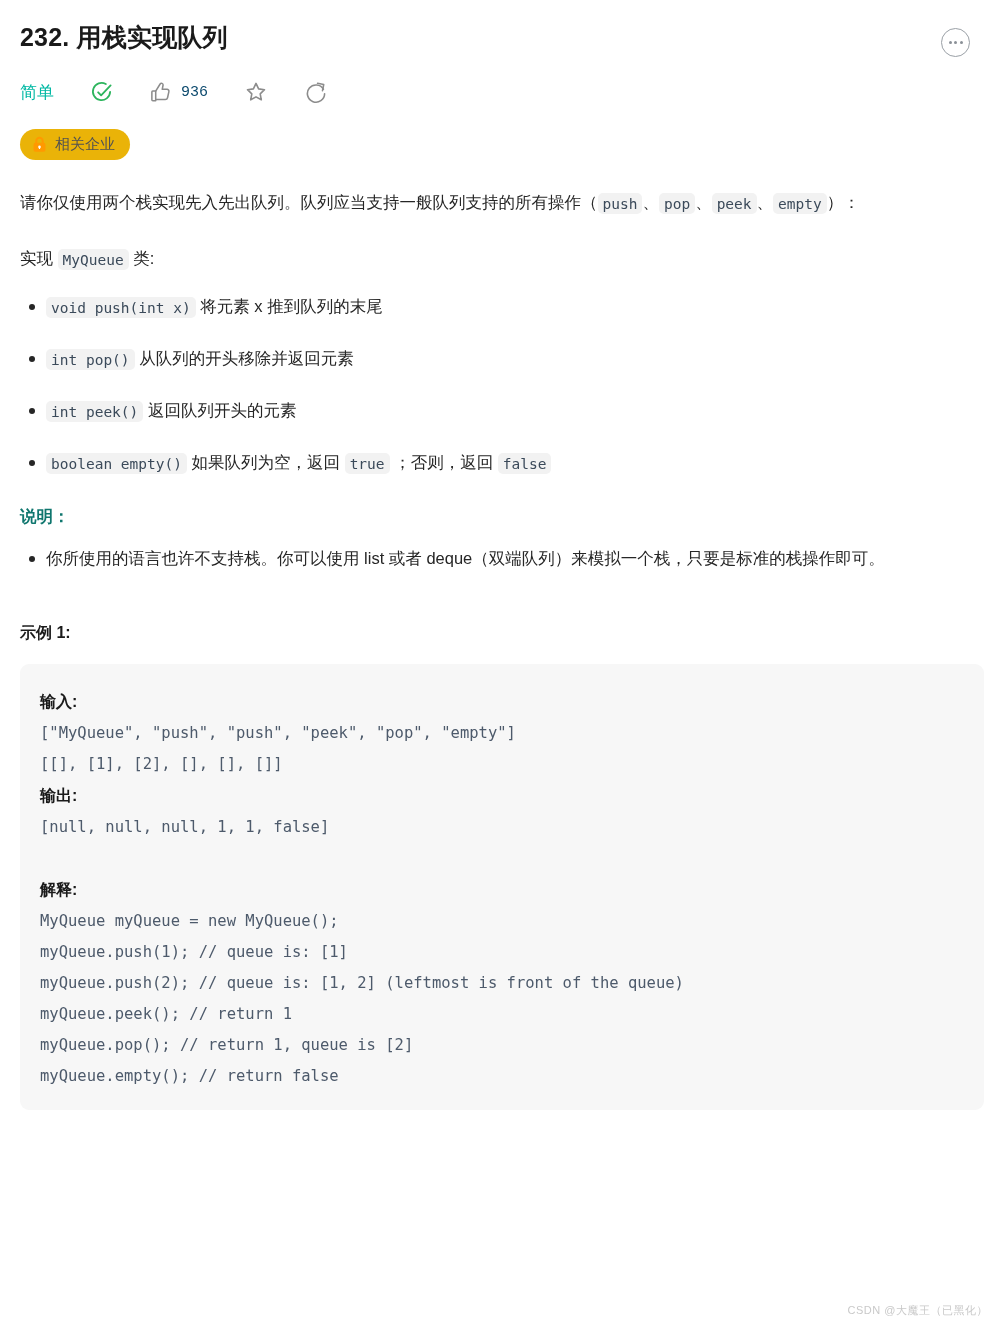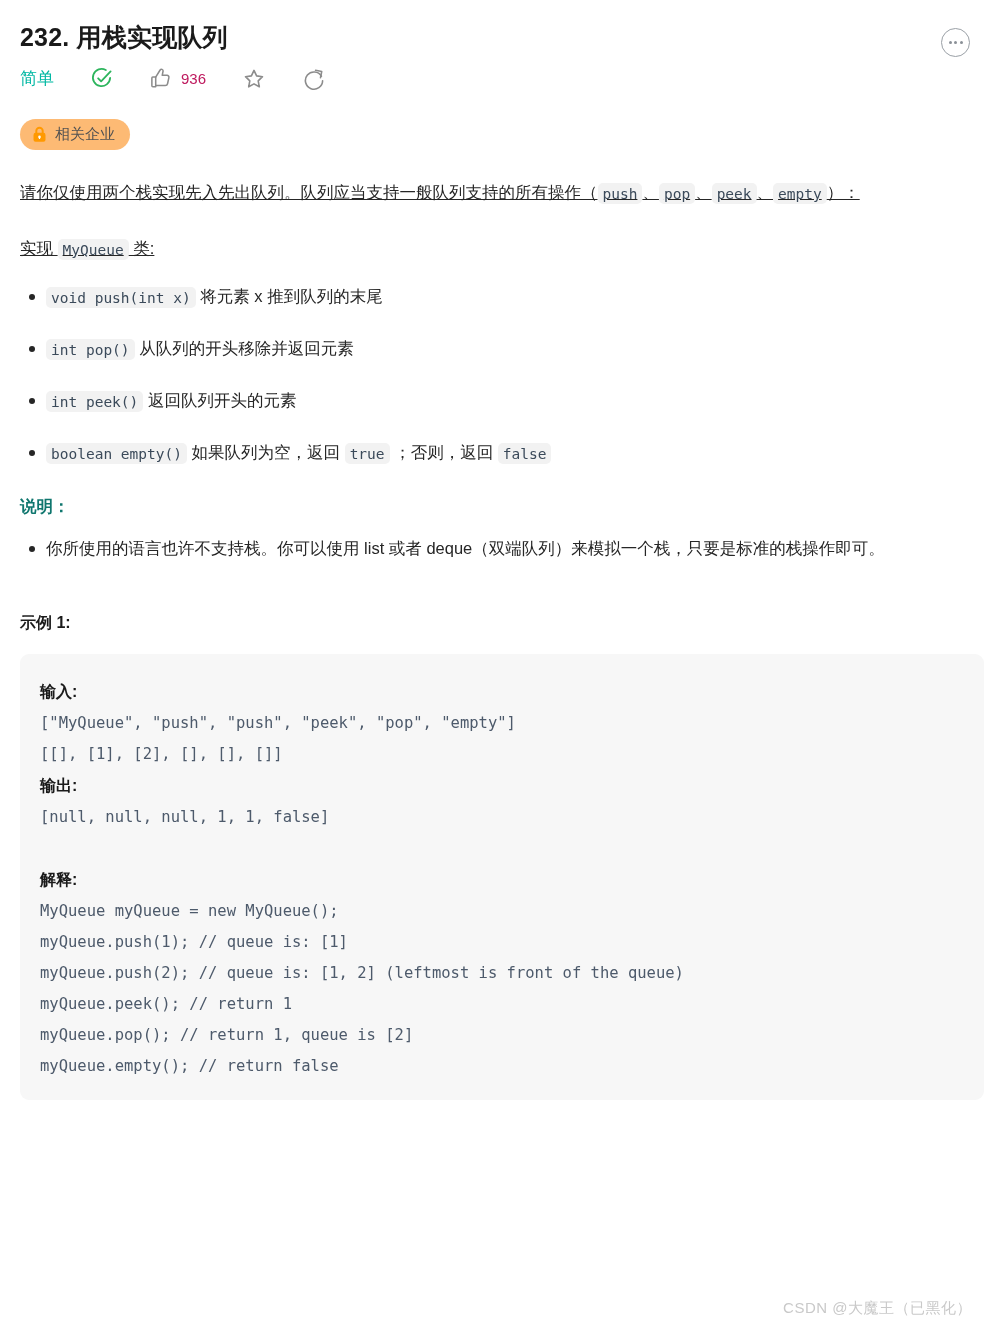--- a/index.html
+++ b/index.html
@@ -62,9 +62,10 @@
   
   .meta-row {
     display: flex;
-    align-items: flex-start;
-    margin-top: 10px;
+    align-items: center;
+    margin-top: 20px;
     height: 30px;
+    font-family: Liberation Mono, monospace;
   }
   .difficulty {
     font-size: 17px;

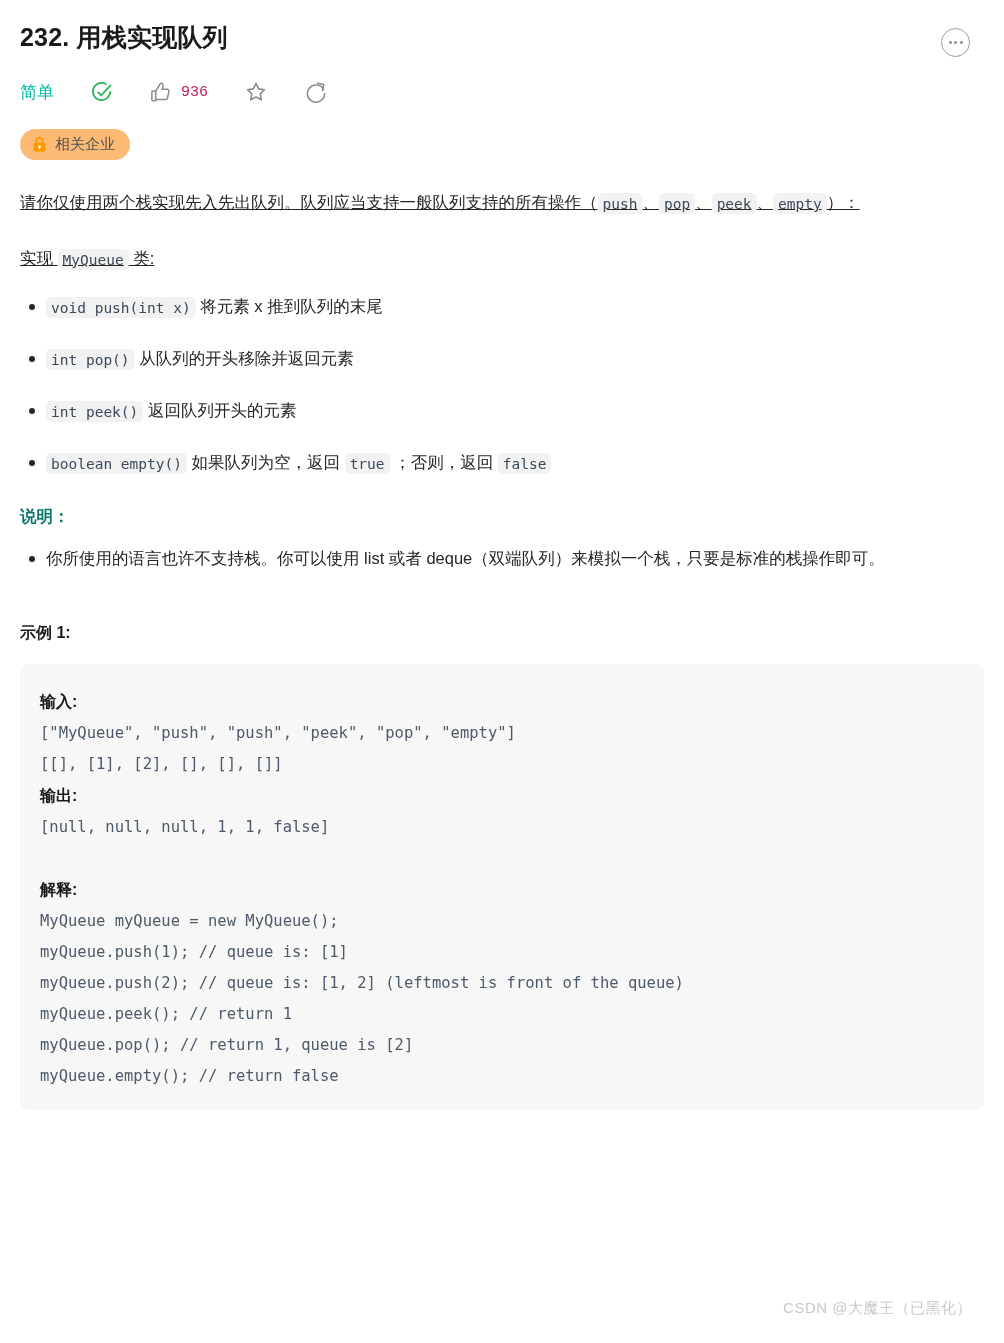--- a/index.html
+++ b/index.html
@@ -81,7 +81,7 @@
   }
   .icon-btn .count {
     font-size: 15px;
-    color: #be185d;
+    color: #0c4a6e;
     margin-left: 9px;
   }
   svg { display: block; }

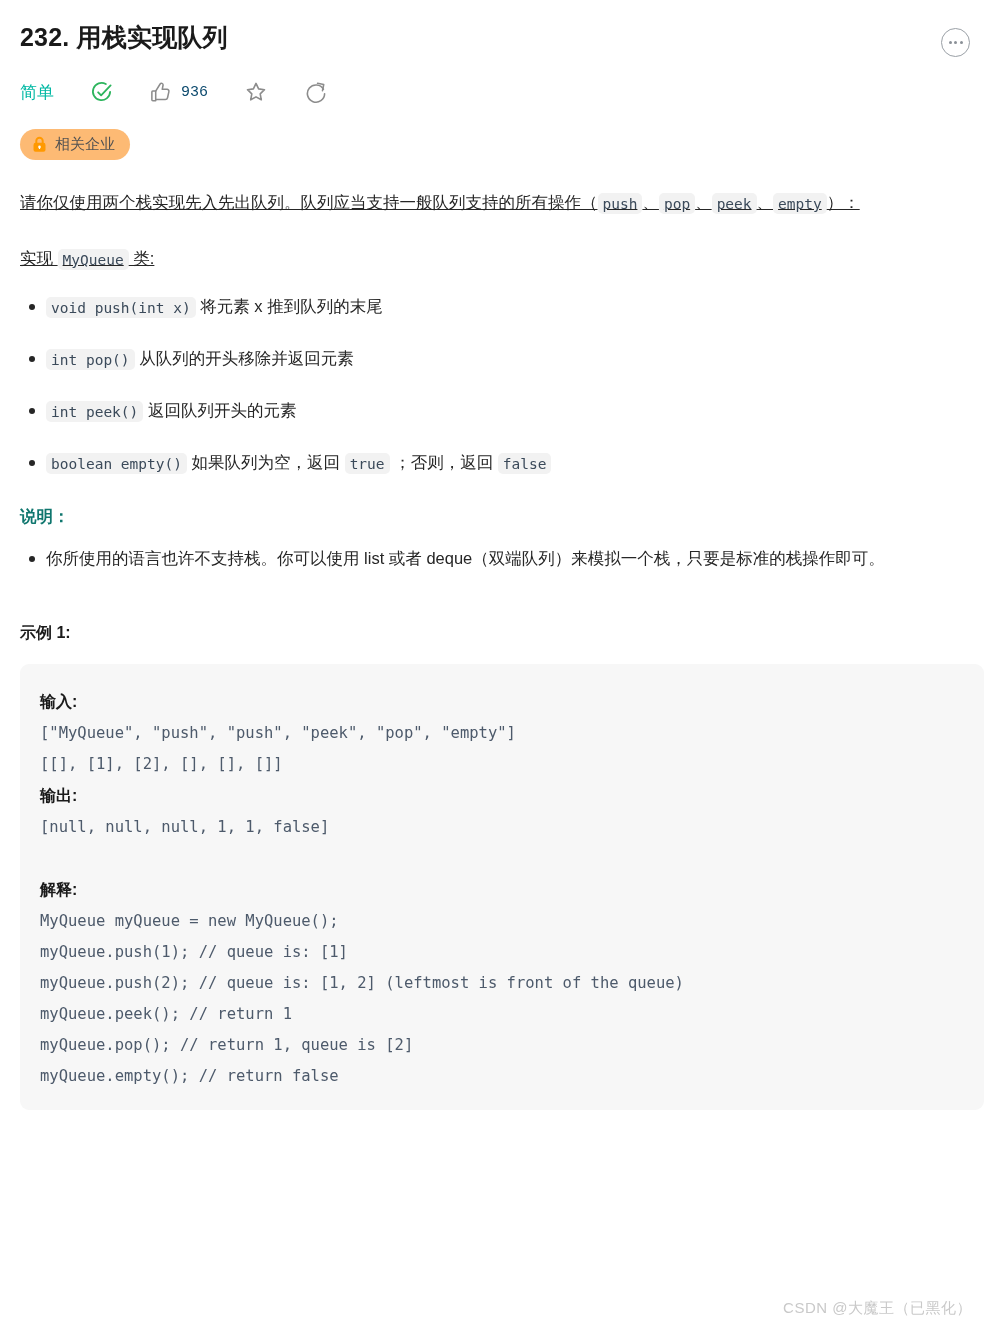--- a/index.html
+++ b/index.html
@@ -91,7 +91,7 @@
   .company-tag {
     display: inline-flex;
     align-items: center;
-    background: #fdba74;
+    background: #eab308;
     border-radius: 16px;
     padding: 6px 15px 6px 12px;
     font-size: 15px;

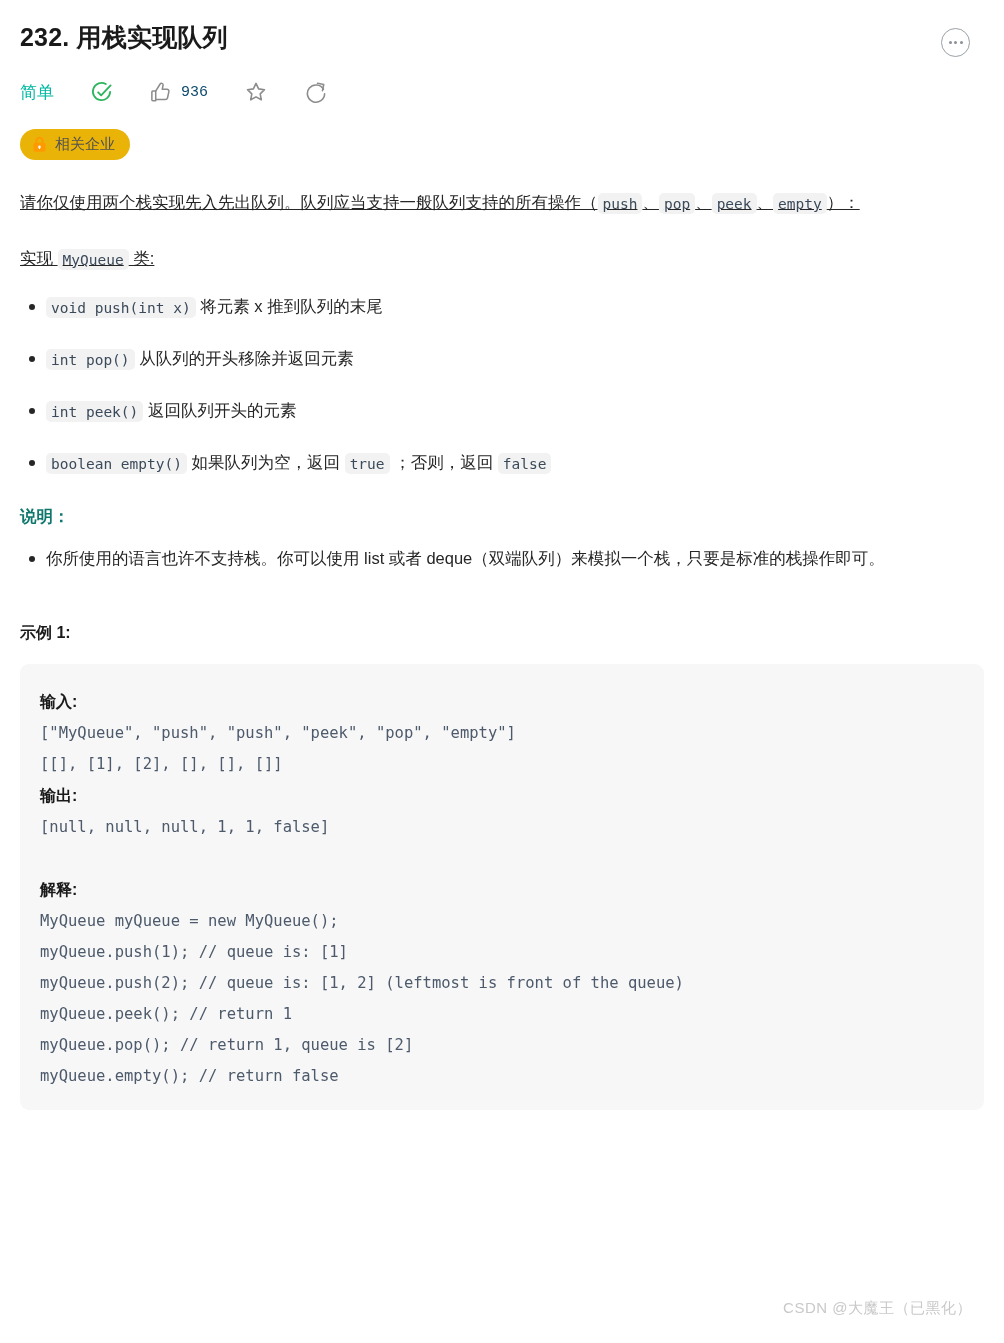--- a/index.html
+++ b/index.html
@@ -105,7 +105,6 @@
     line-height: 33px;
     color: #262626;
     margin-top: 26px;
-    text-decoration: underline;
   }
   .desc.tight { margin-top: 22px; }
   code.inline {

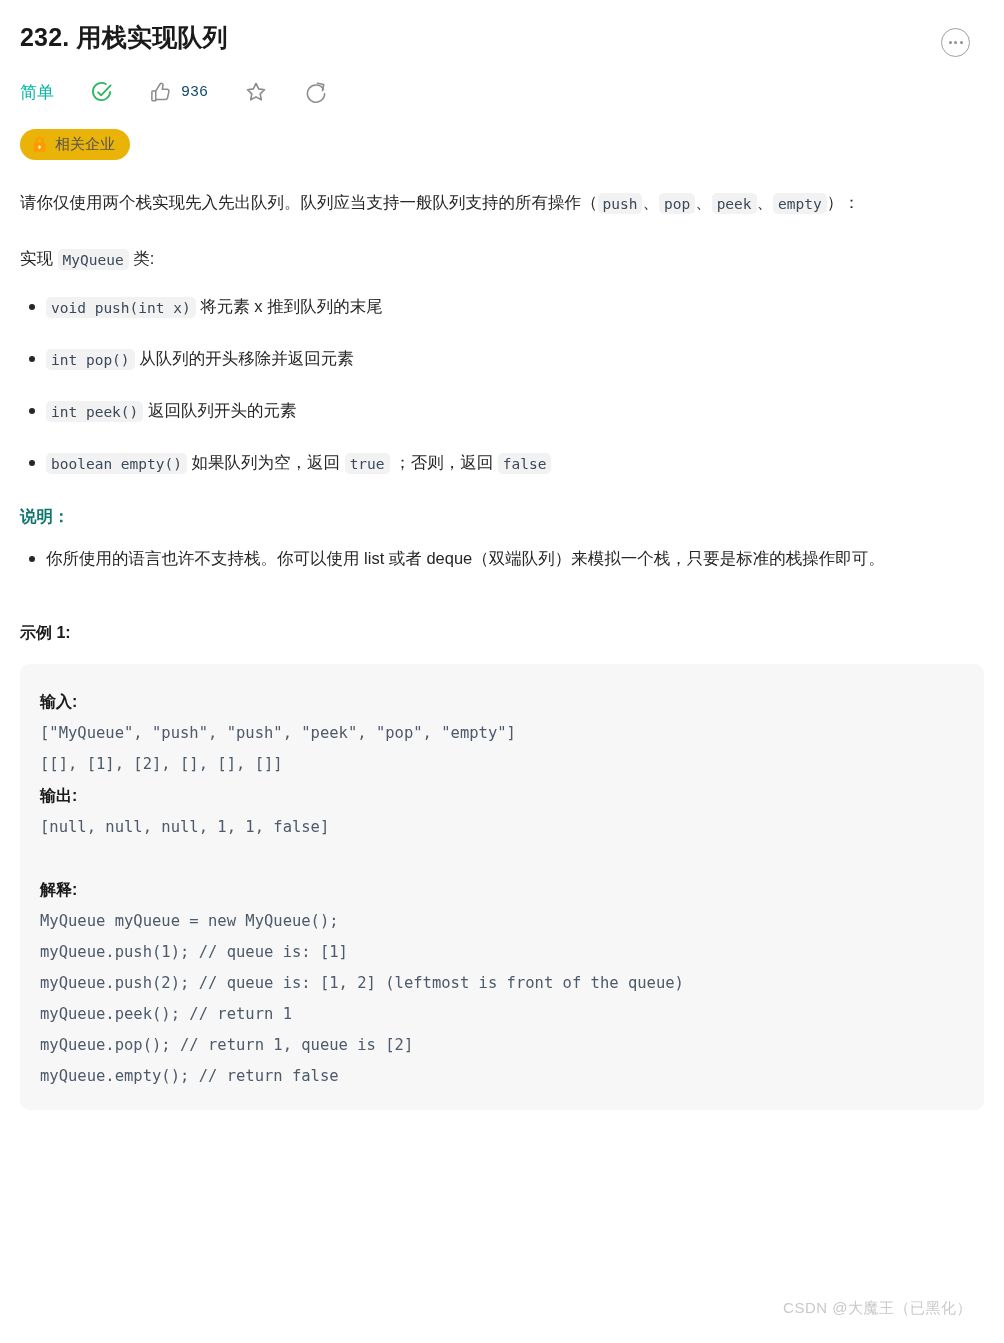--- a/index.html
+++ b/index.html
@@ -179,9 +179,9 @@
   
   .watermark {
     position: absolute;
-    right: 32px;
+    right: 16px;
     bottom: 12px;
-    font-size: 15px;
+    font-size: 11px;
     color: #c9c9c9;
     letter-spacing: .5px;
     font-family: "Liberation Sans", "DejaVu Sans", sans-serif;

